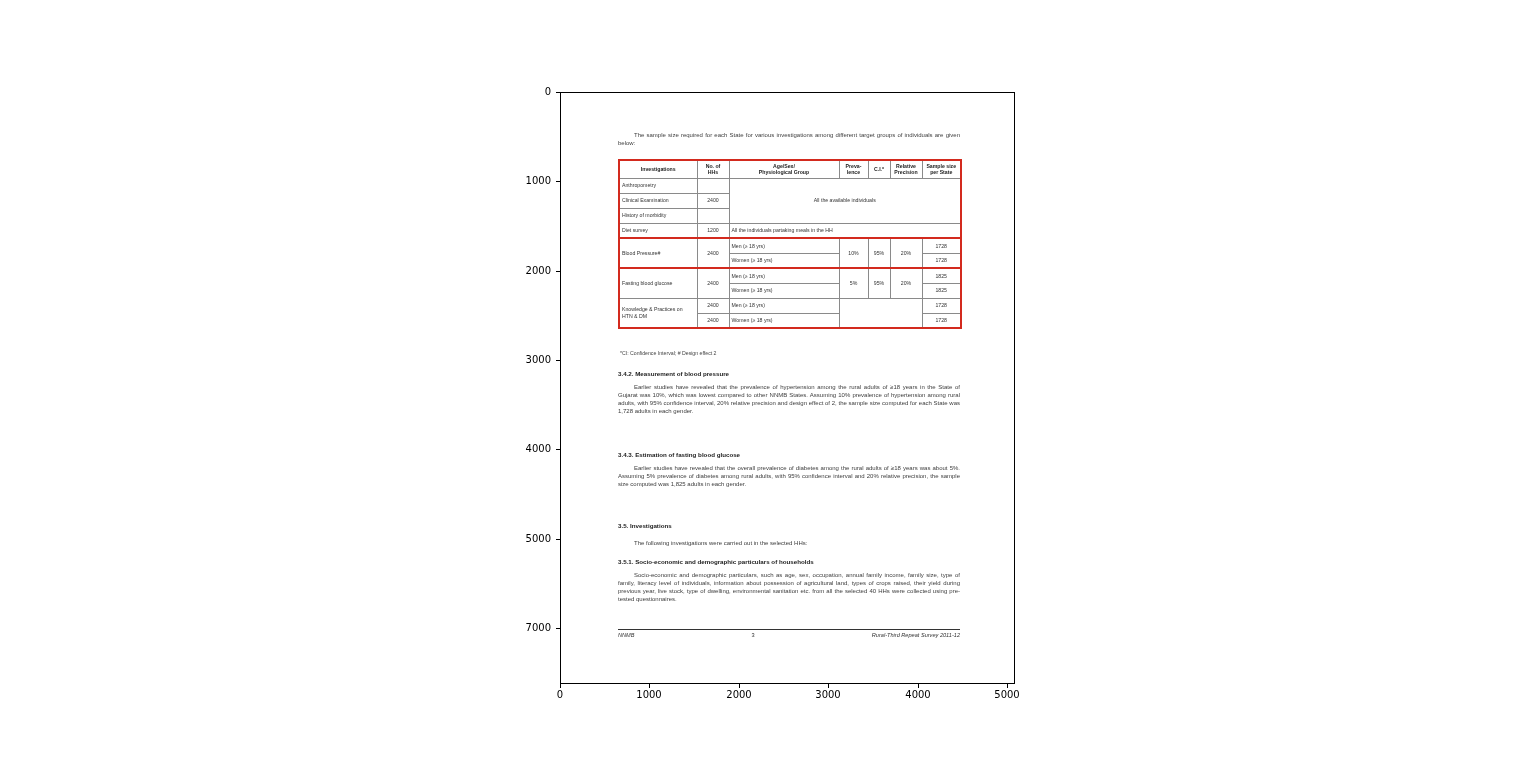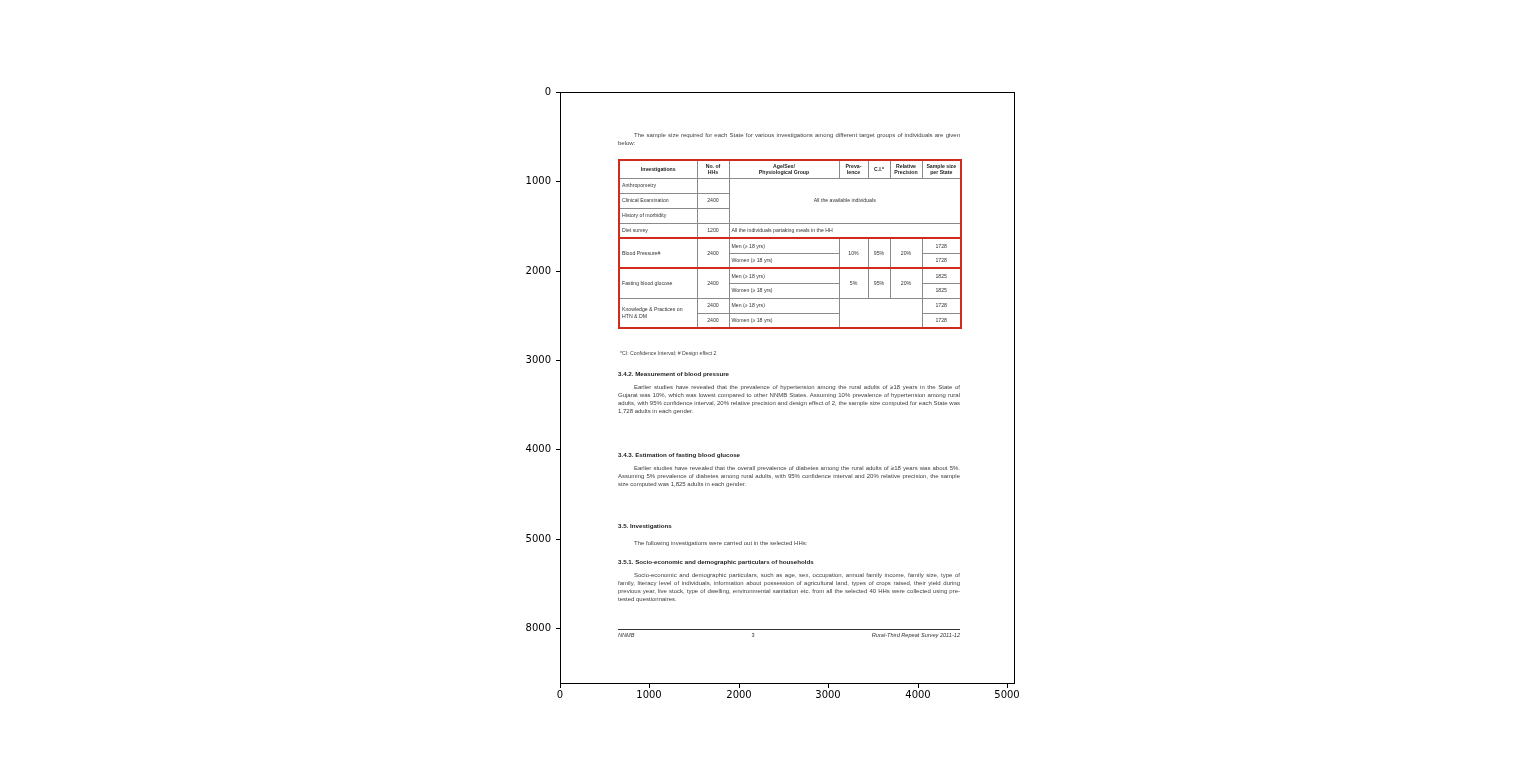--- a/index.html
+++ b/index.html
@@ -78,7 +78,7 @@
 <span class="ytick" style="top:360px">3000</span>
 <span class="ytick" style="top:449px">4000</span>
 <span class="ytick" style="top:539px">5000</span>
-<span class="ytick" style="top:628px">8000</span>
+<span class="ytick" style="top:628px">7000</span>
 
 <span class="ymark" style="top:92px"></span>
 <span class="ymark" style="top:181px"></span>

